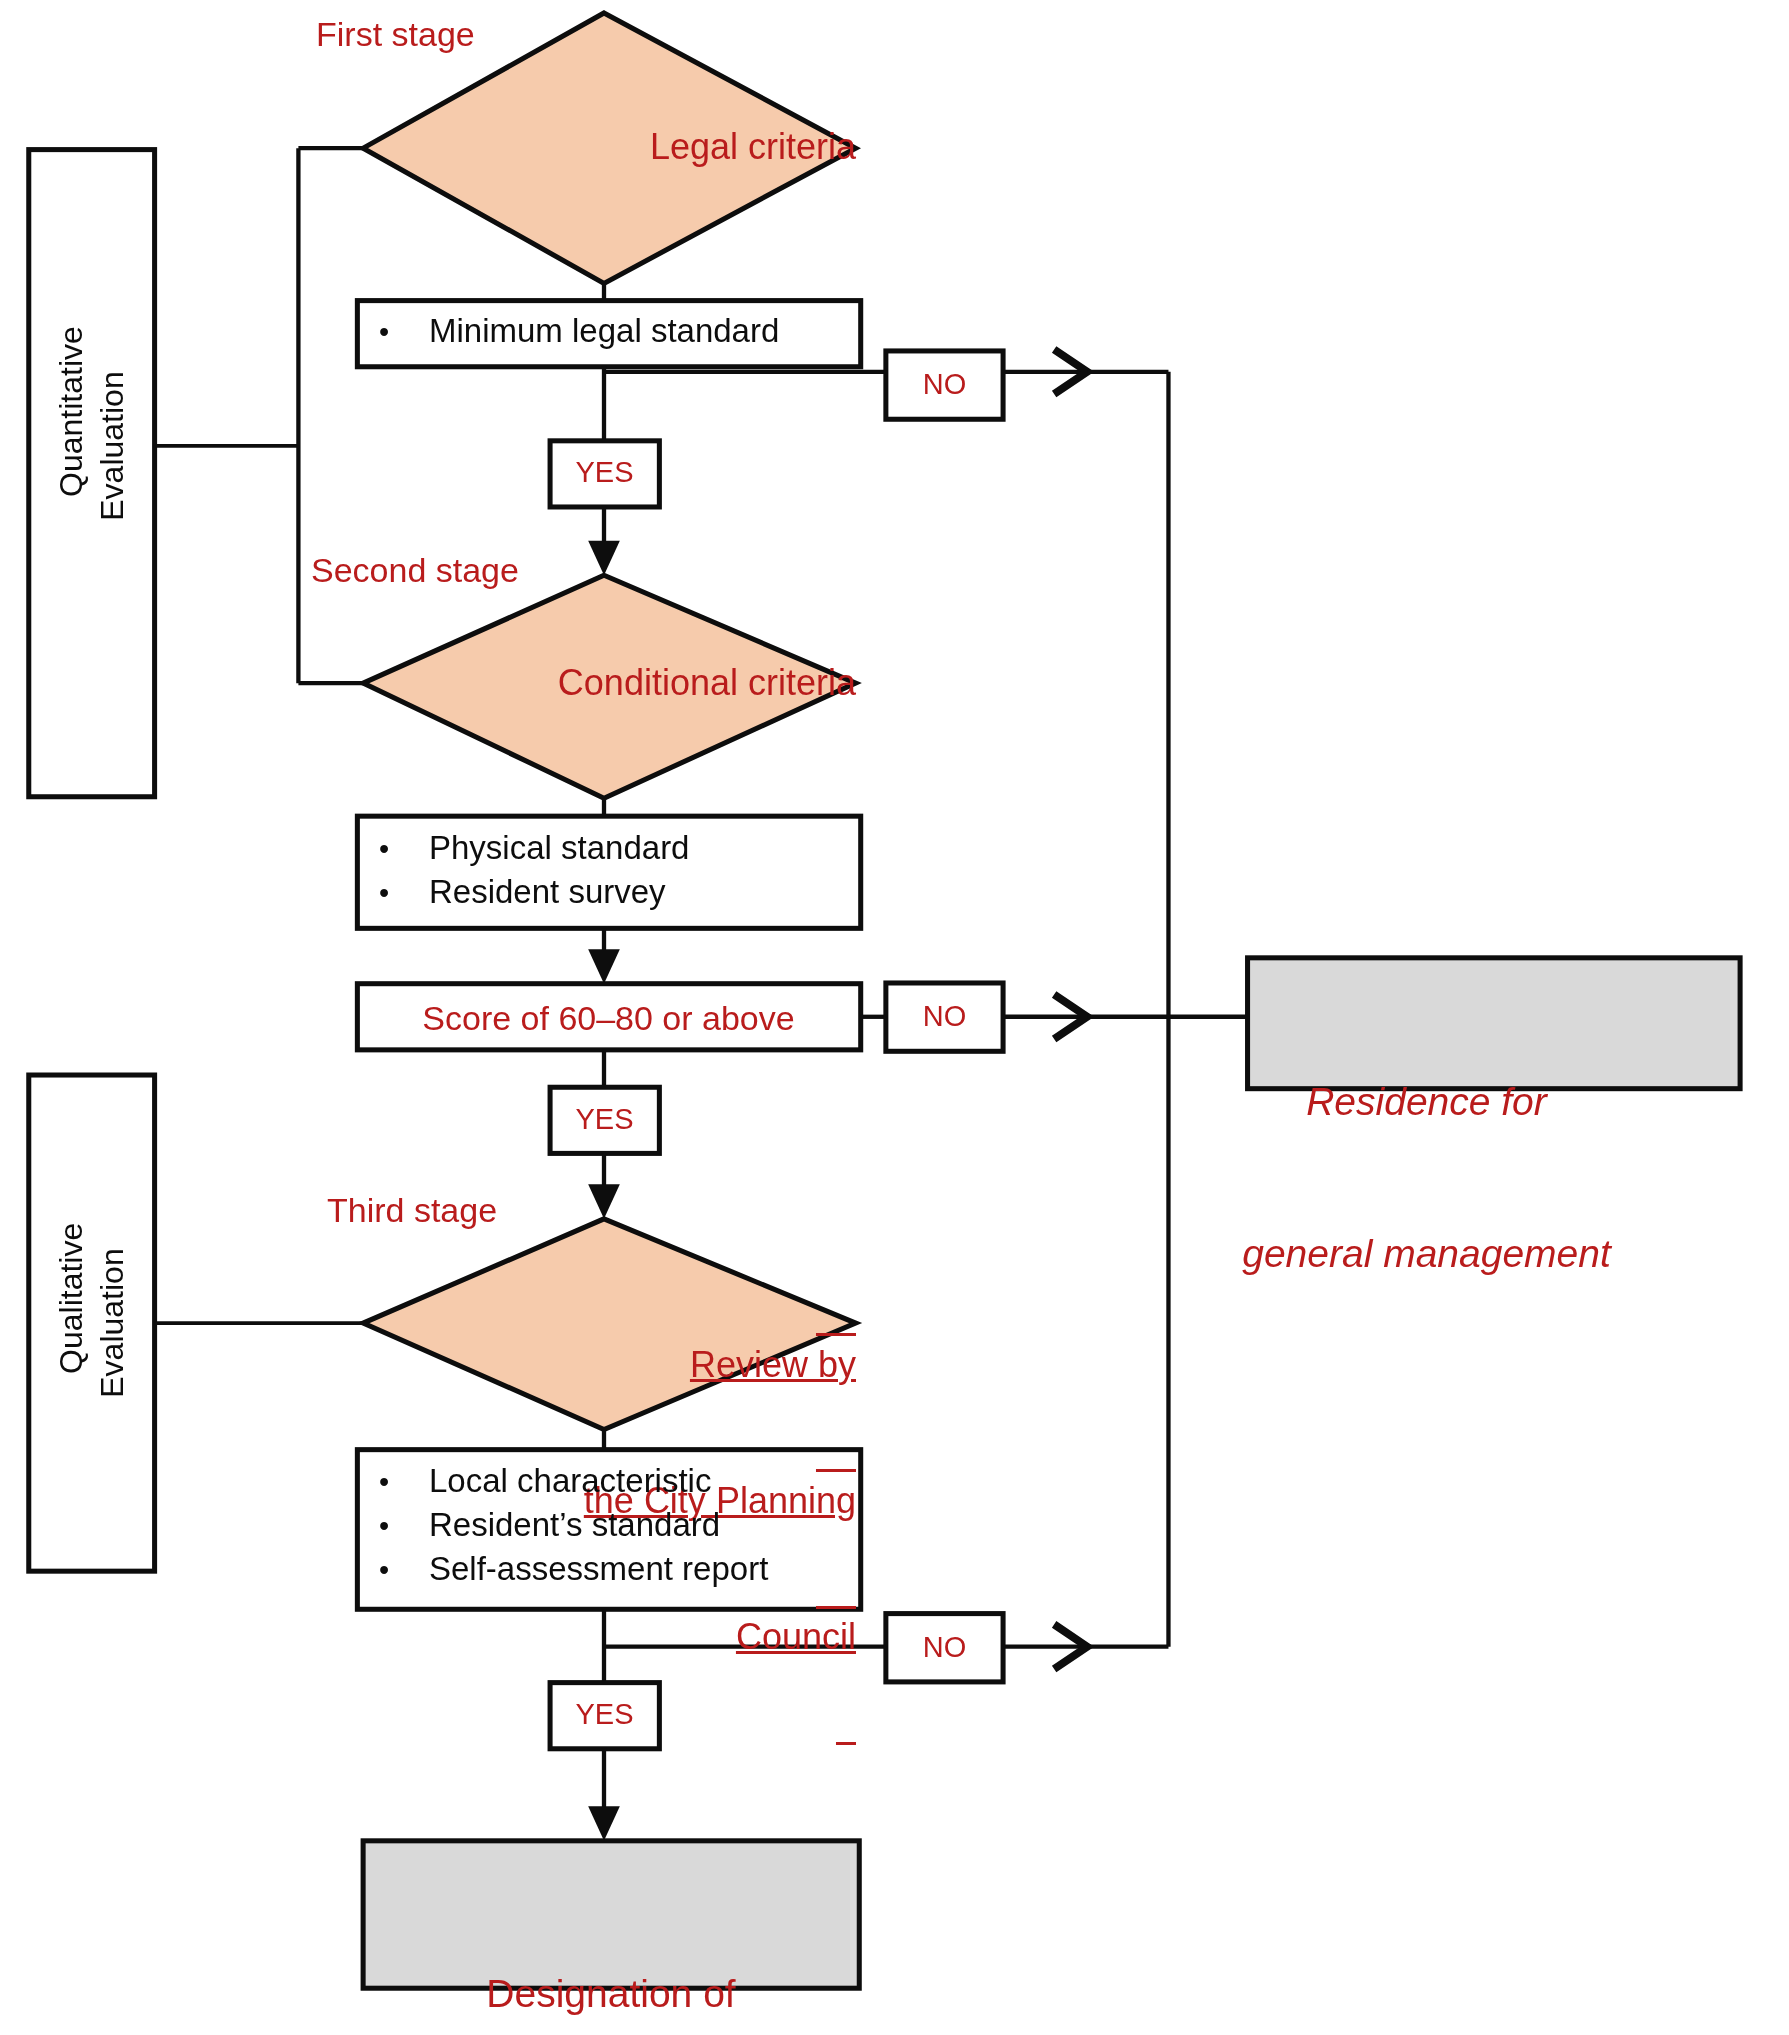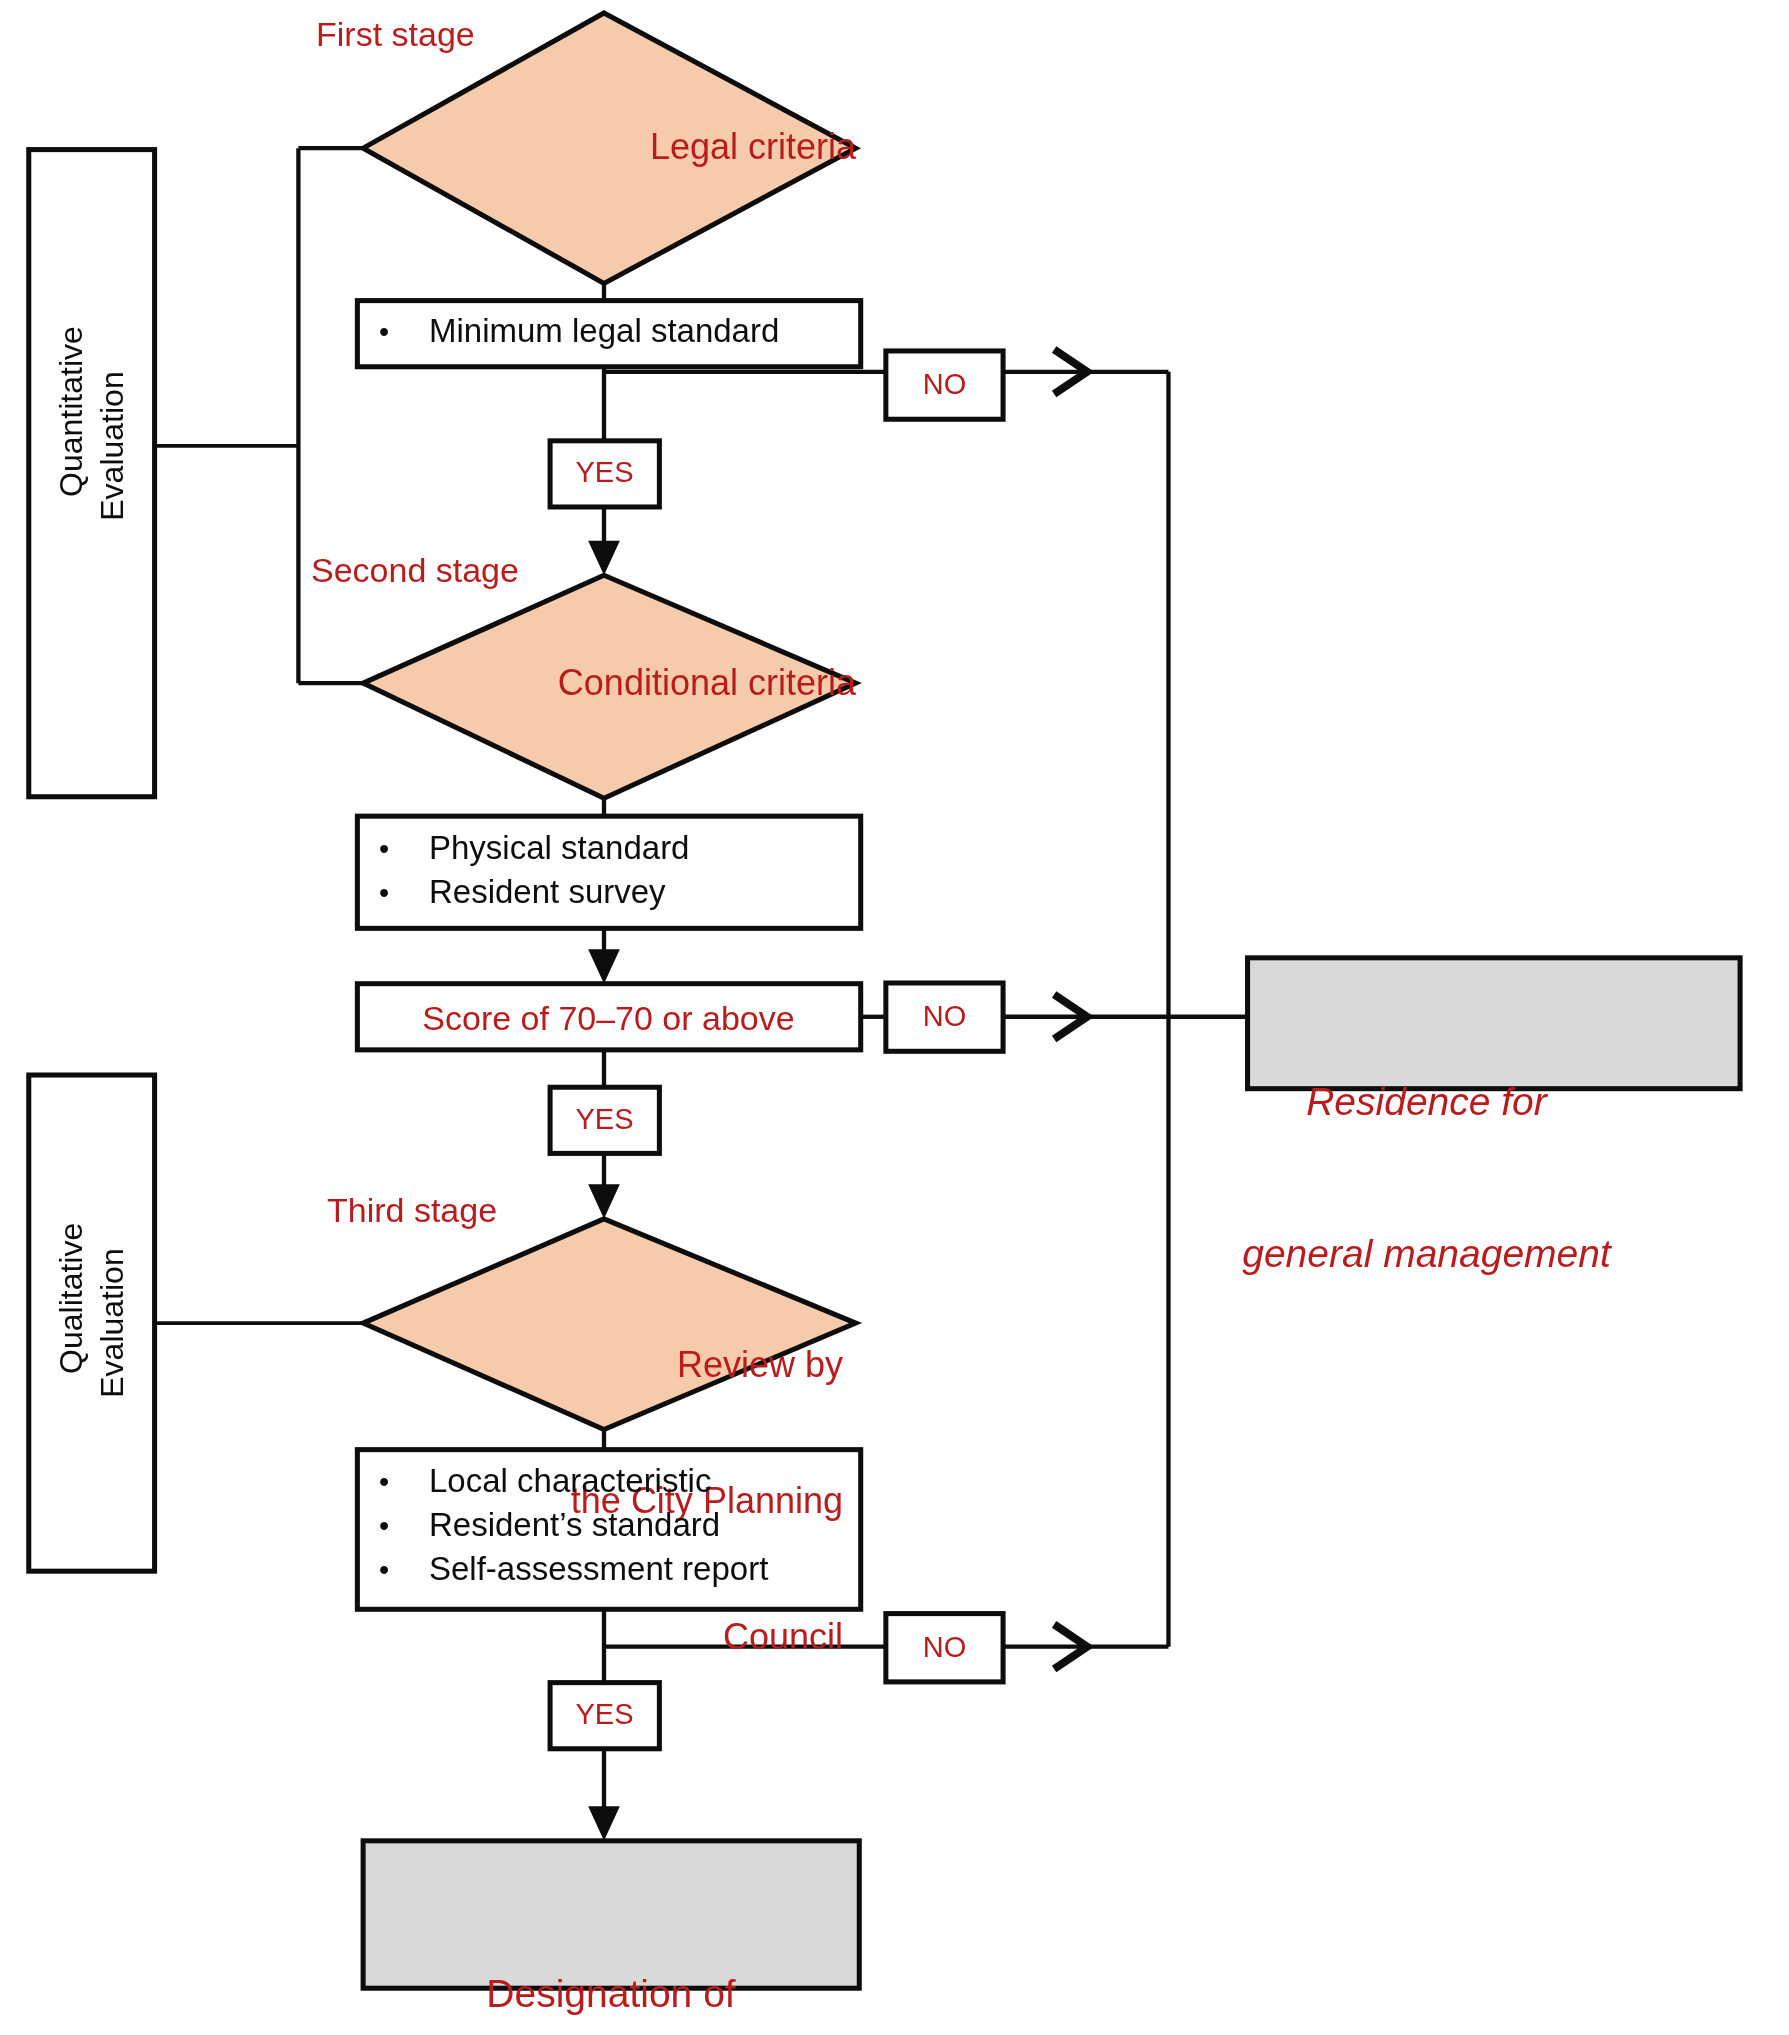--- a/index.html
+++ b/index.html
@@ -262,7 +262,7 @@
     </div>
   </div>
 
-  <div class="lbl lbl-score" style="left: 357px; top: 998px; width: 503px;">Score of 70–70 or above</div>
+  <div class="lbl lbl-score" style="left: 357px; top: 998px; width: 503px;">Score of 60–80 or above</div>
 
   <div class="lbl lbl-yn" style="left: 550px; top: 455px; width: 109px;">YES</div>
   <div class="lbl lbl-yn" style="left: 550px; top: 1102px; width: 109px;">YES</div>

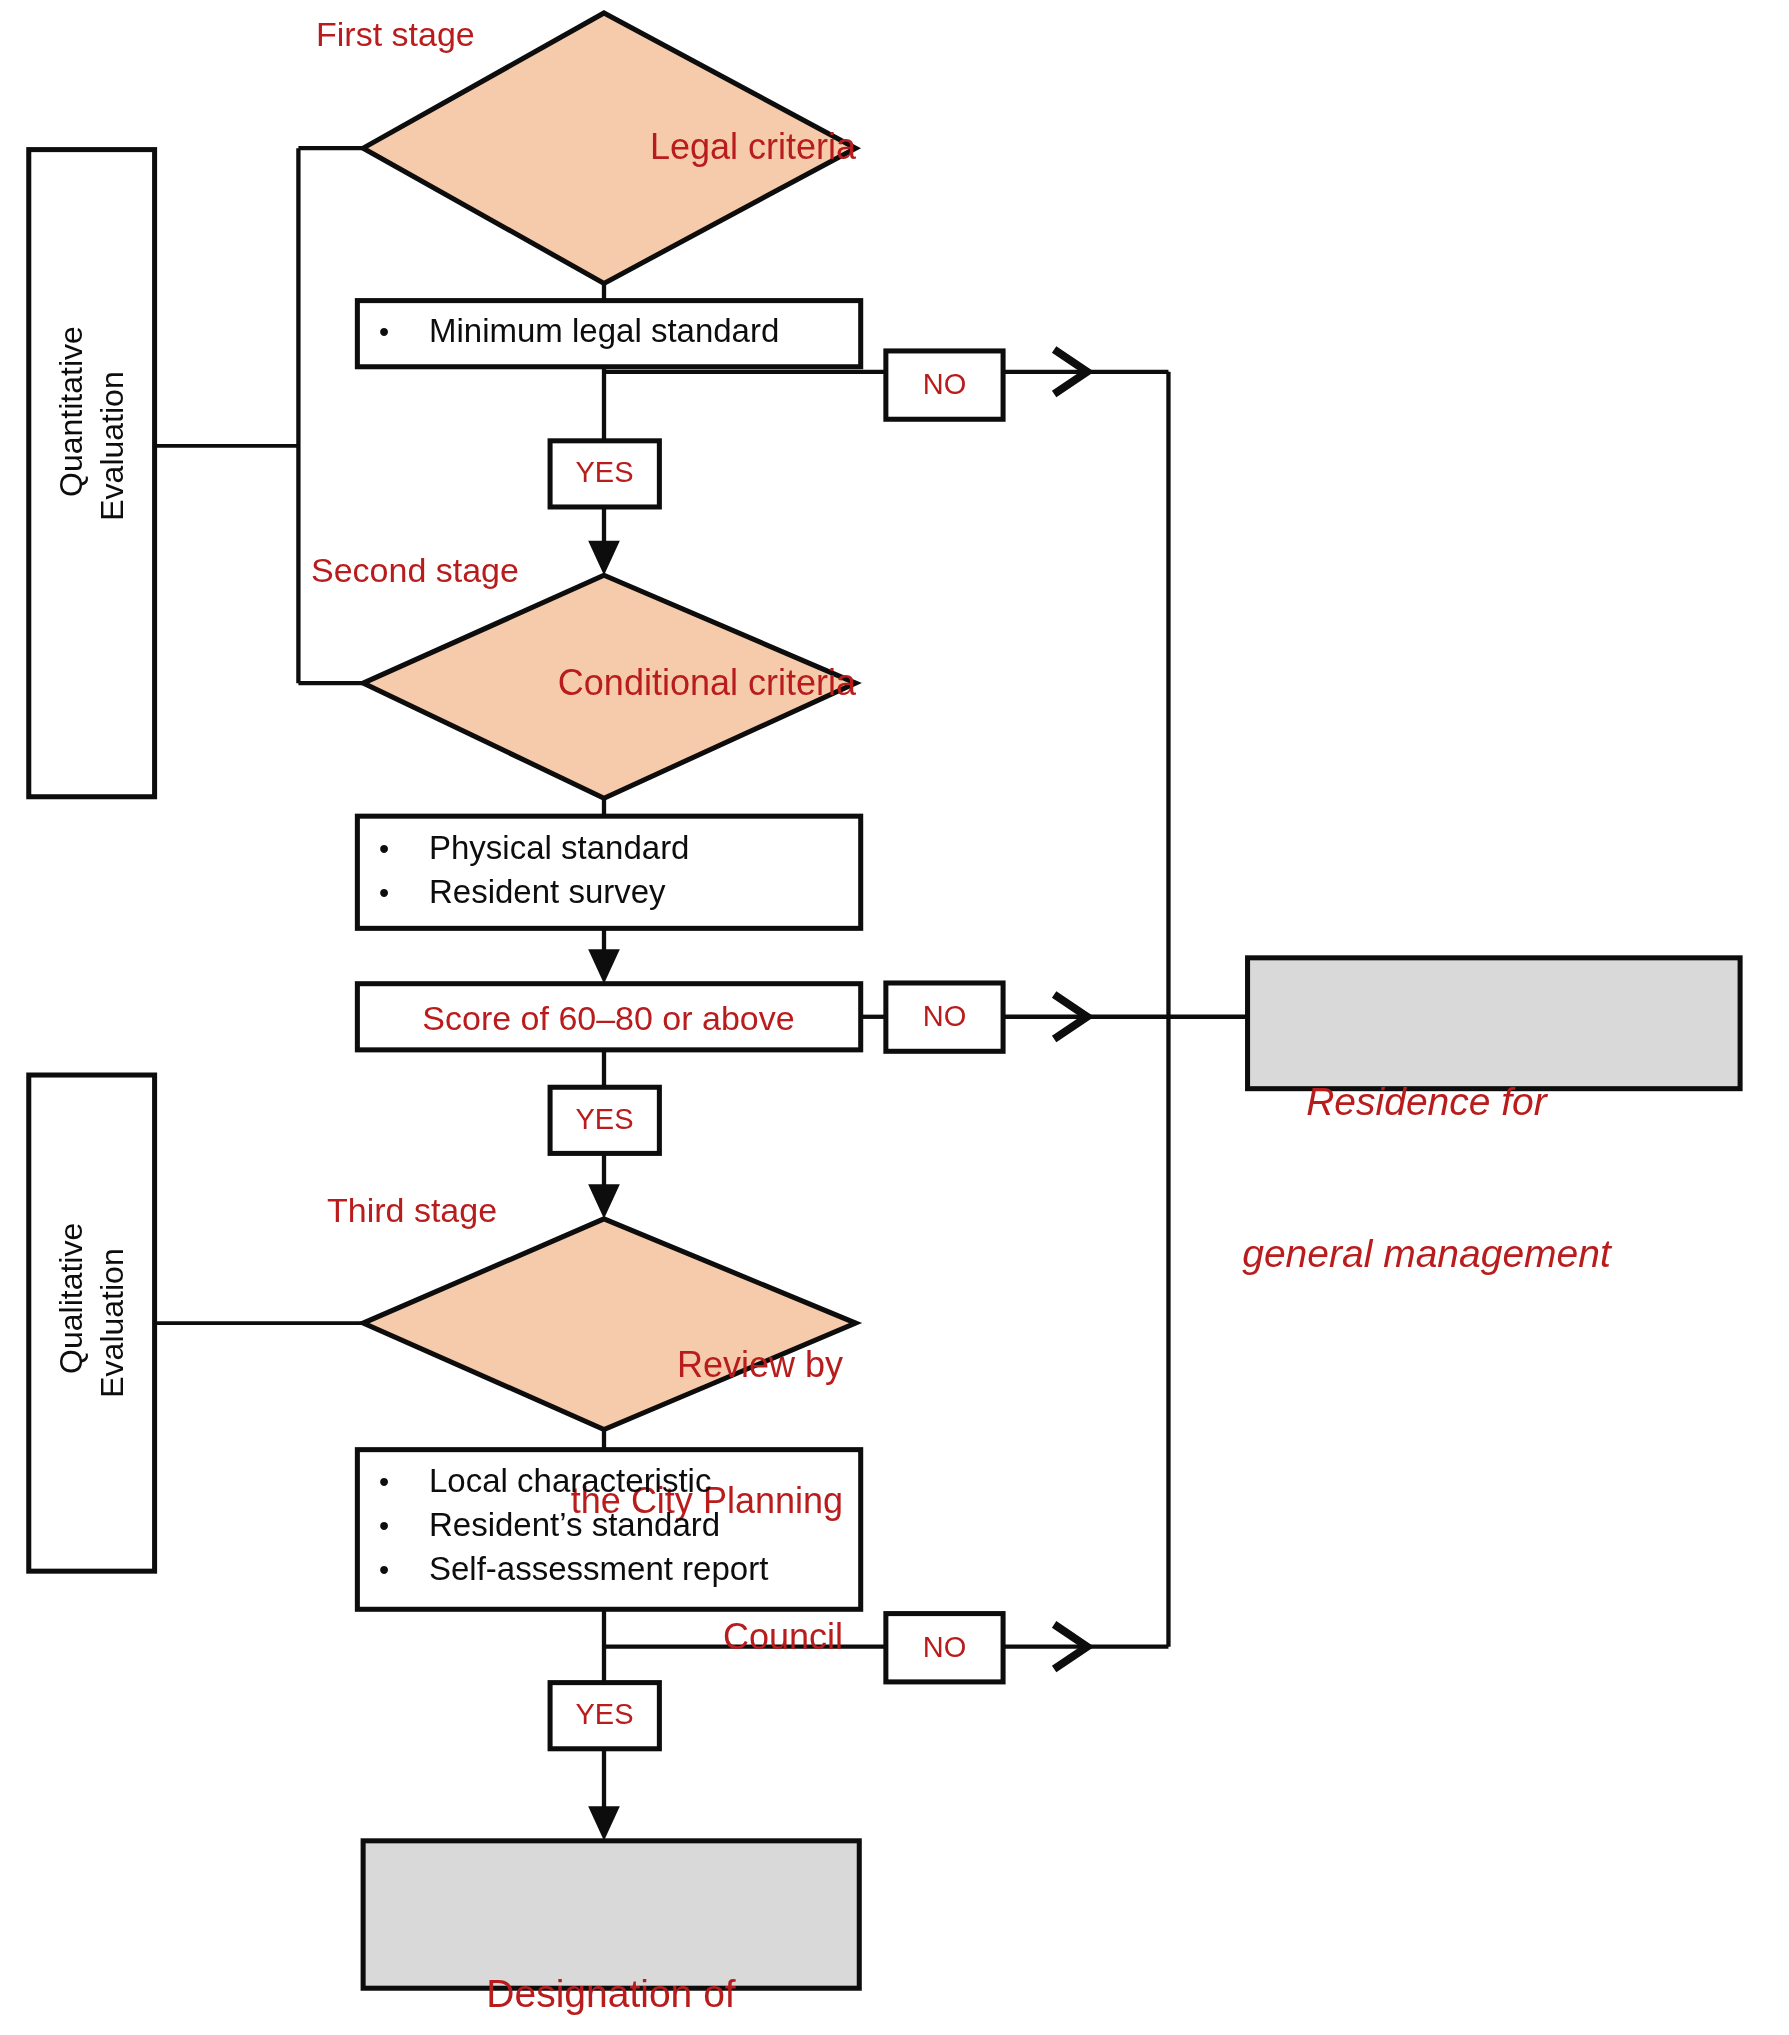--- a/index.html
+++ b/index.html
@@ -223,7 +223,7 @@
 
   <div class="lbl lbl-diamond" style="left: 363px; top: 662px; width: 493px;">Conditional criteria</div>
 
-  <div class="lbl lbl-diamond" style="left: 350px; top: 1251px; width: 493px; line-height: 1.26;">
+  <div class="lbl lbl-diamond" style="left: 363px; top: 1251px; width: 493px; line-height: 1.26; text-decoration: underline;">
     <div>Review by</div>
     <div>the City Planning</div>
     <div>Council</div>

